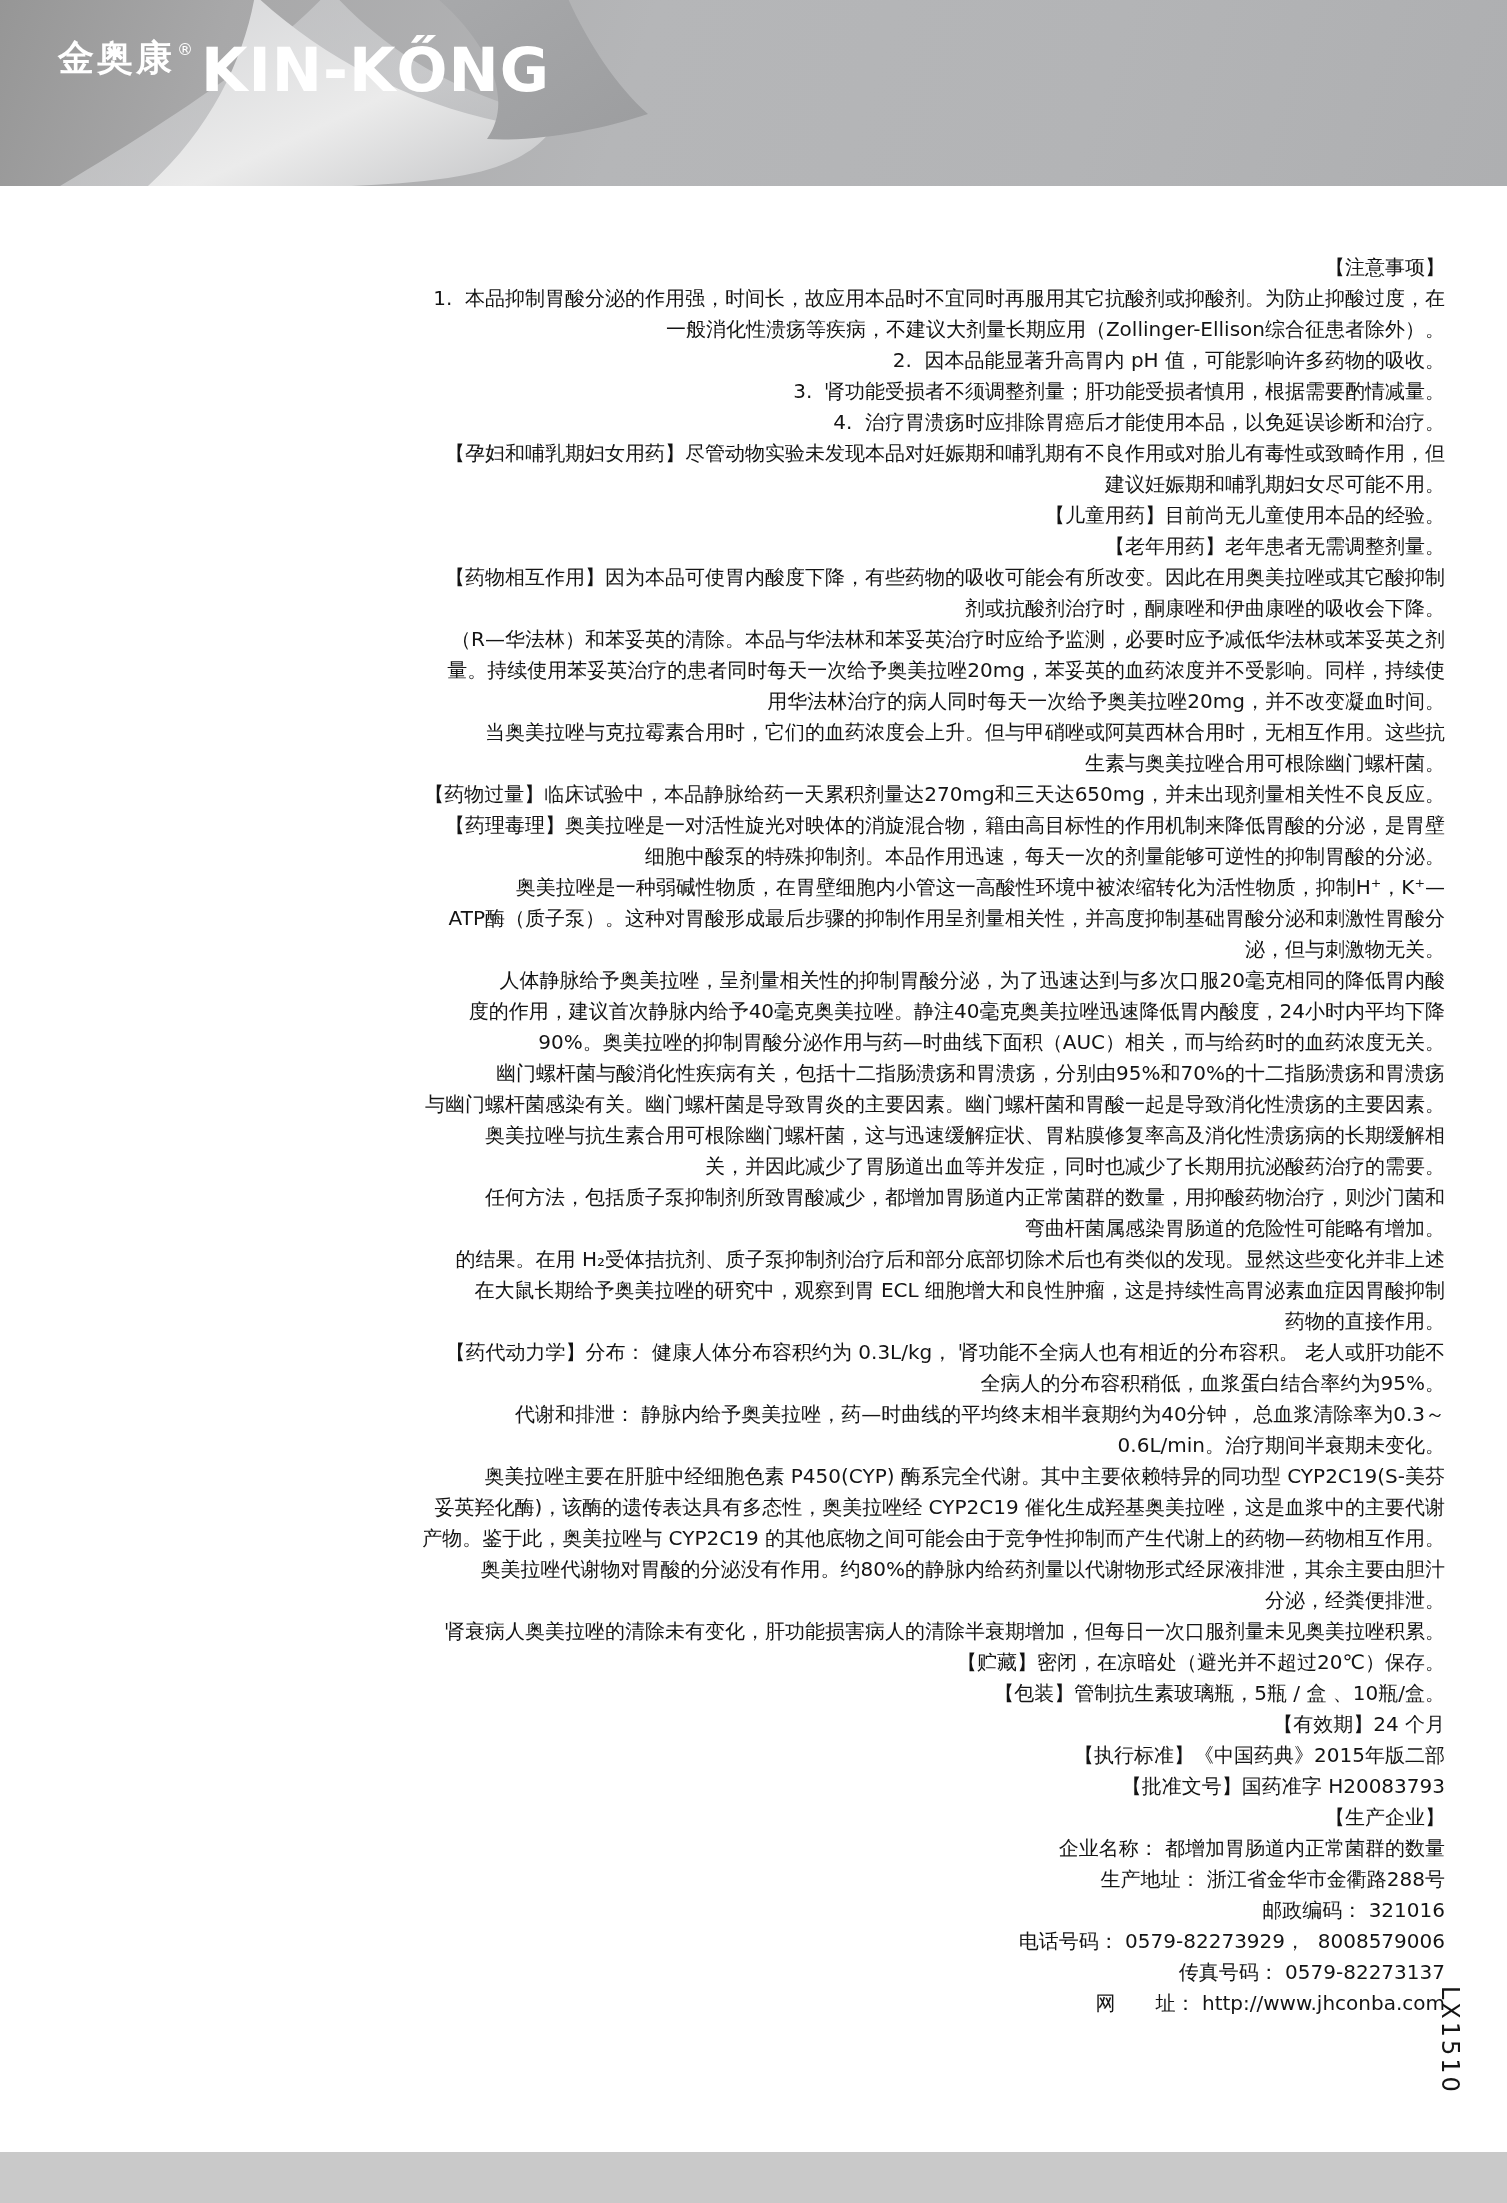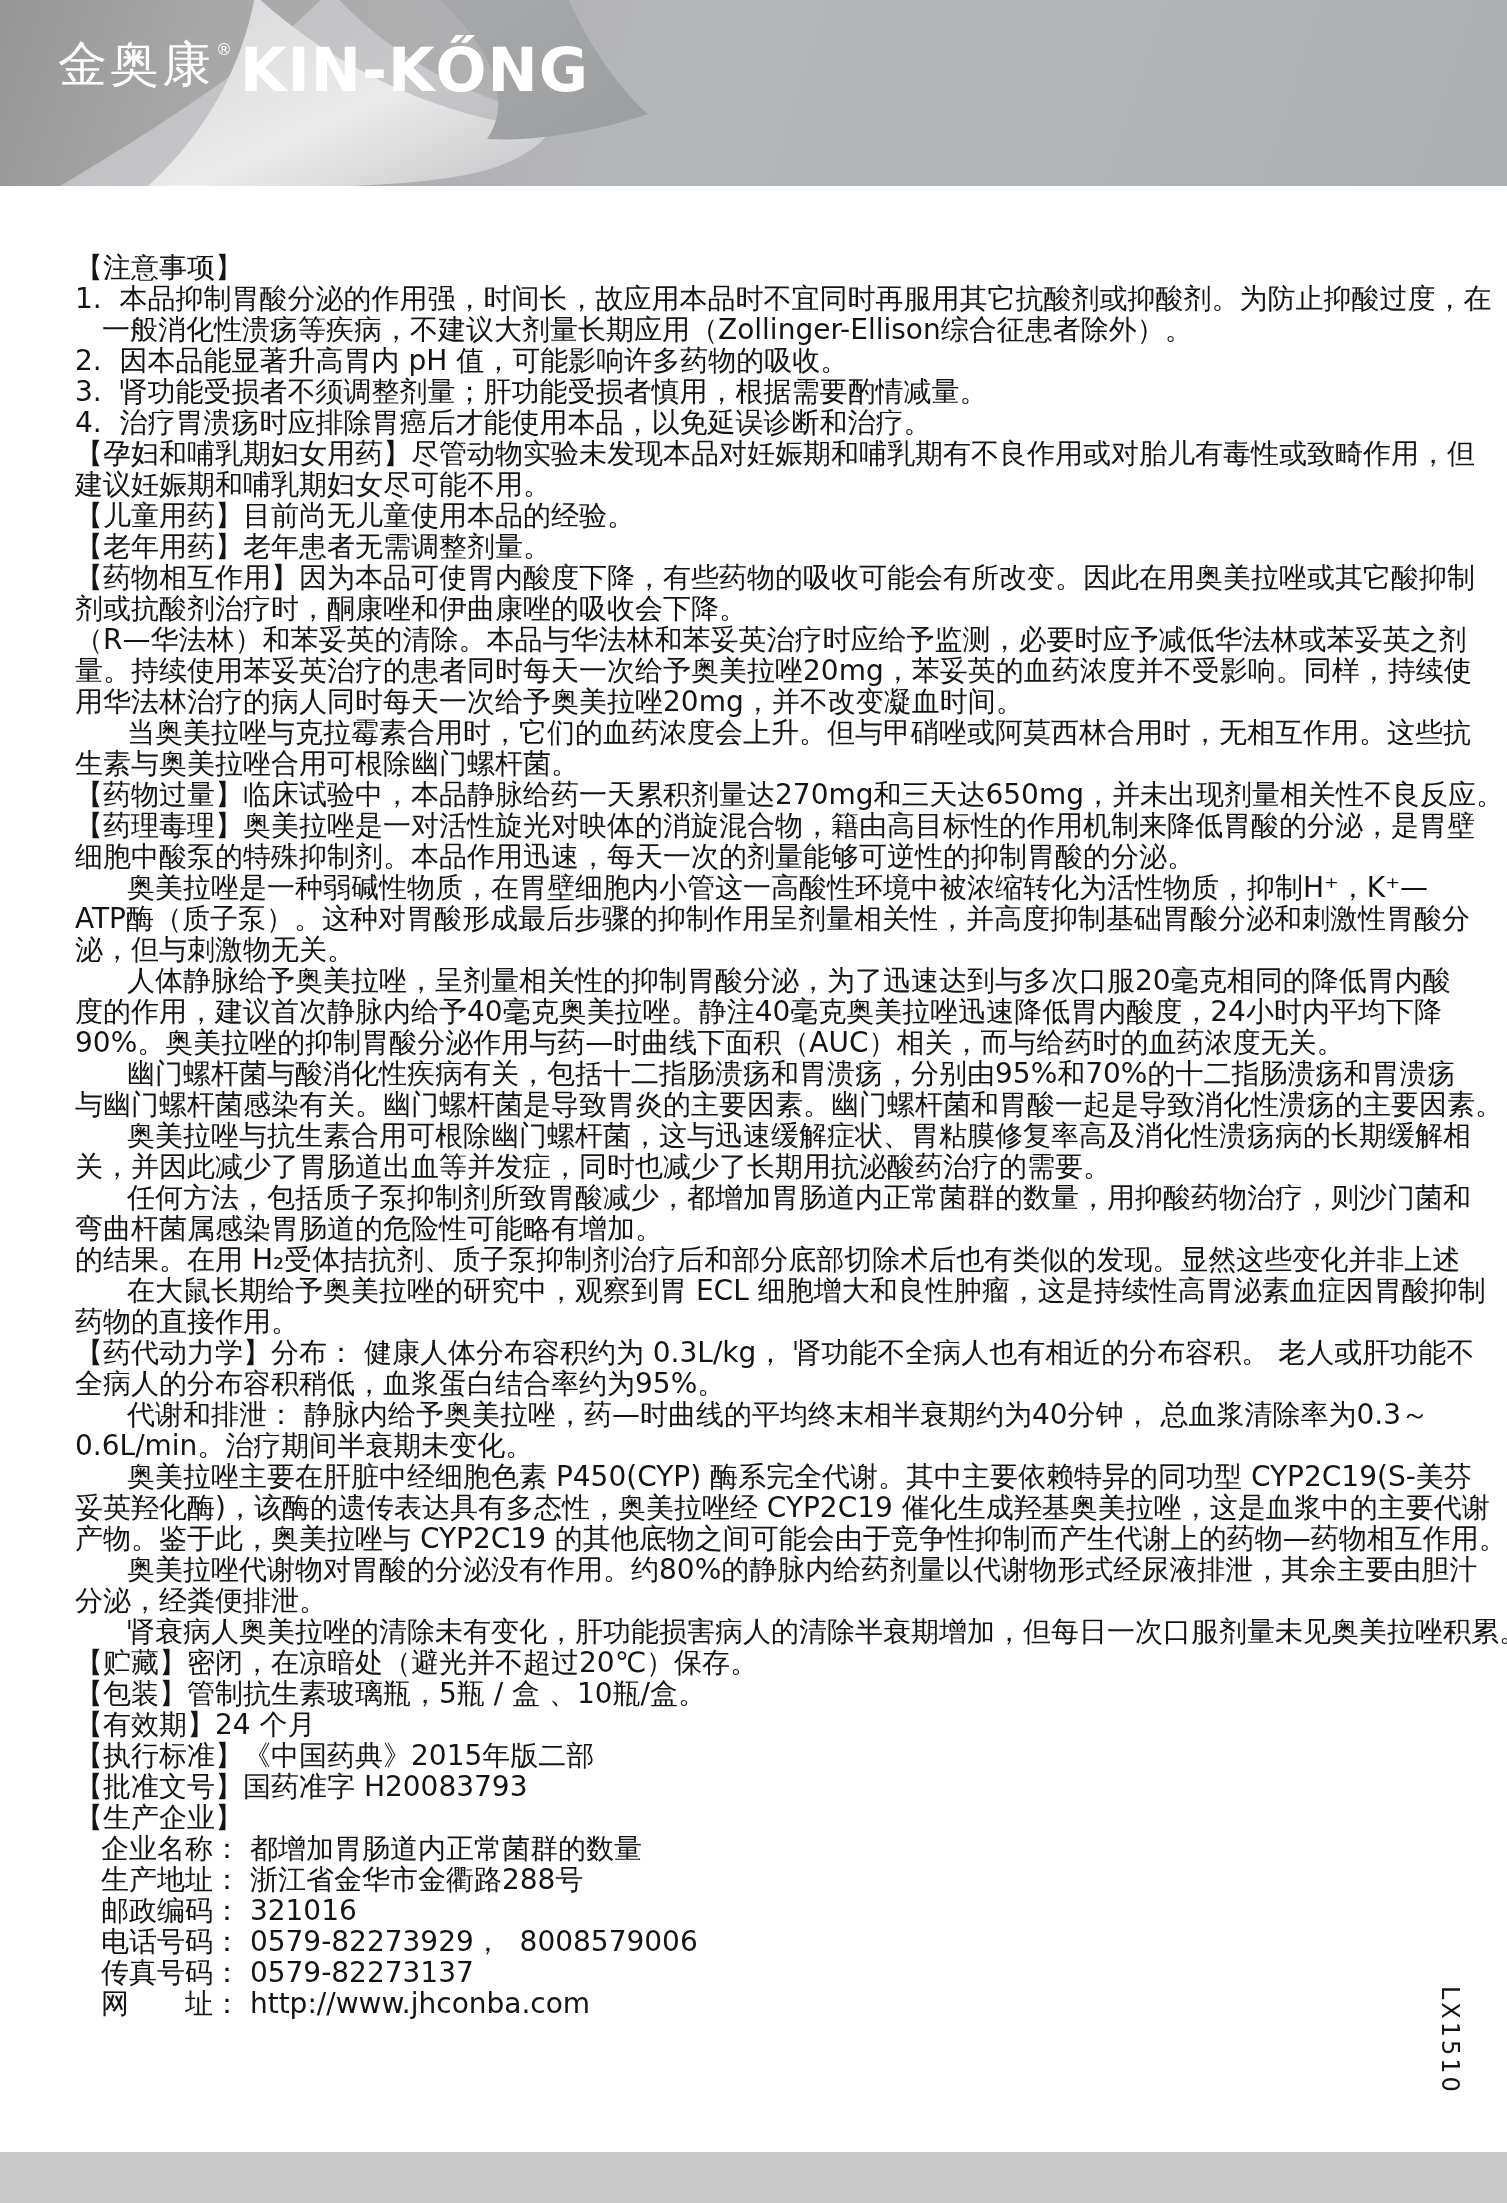--- a/index.html
+++ b/index.html
@@ -18,7 +18,7 @@
     position:absolute; left:58px; top:40px; display:flex; align-items:flex-start;
     color:#ffffff; white-space:nowrap;
   }
-  .logo-cn { font-size:49px; font-weight:400; letter-spacing:3px; line-height:1; }
+  .logo-cn { font-size:36px; font-weight:700; letter-spacing:3px; line-height:1; }
   .logo-reg { font-size:16px; line-height:1; margin:2px 8px 0 2px; }
   .logo-en { font-size:60px; font-weight:700; letter-spacing:1px; line-height:1; }
   

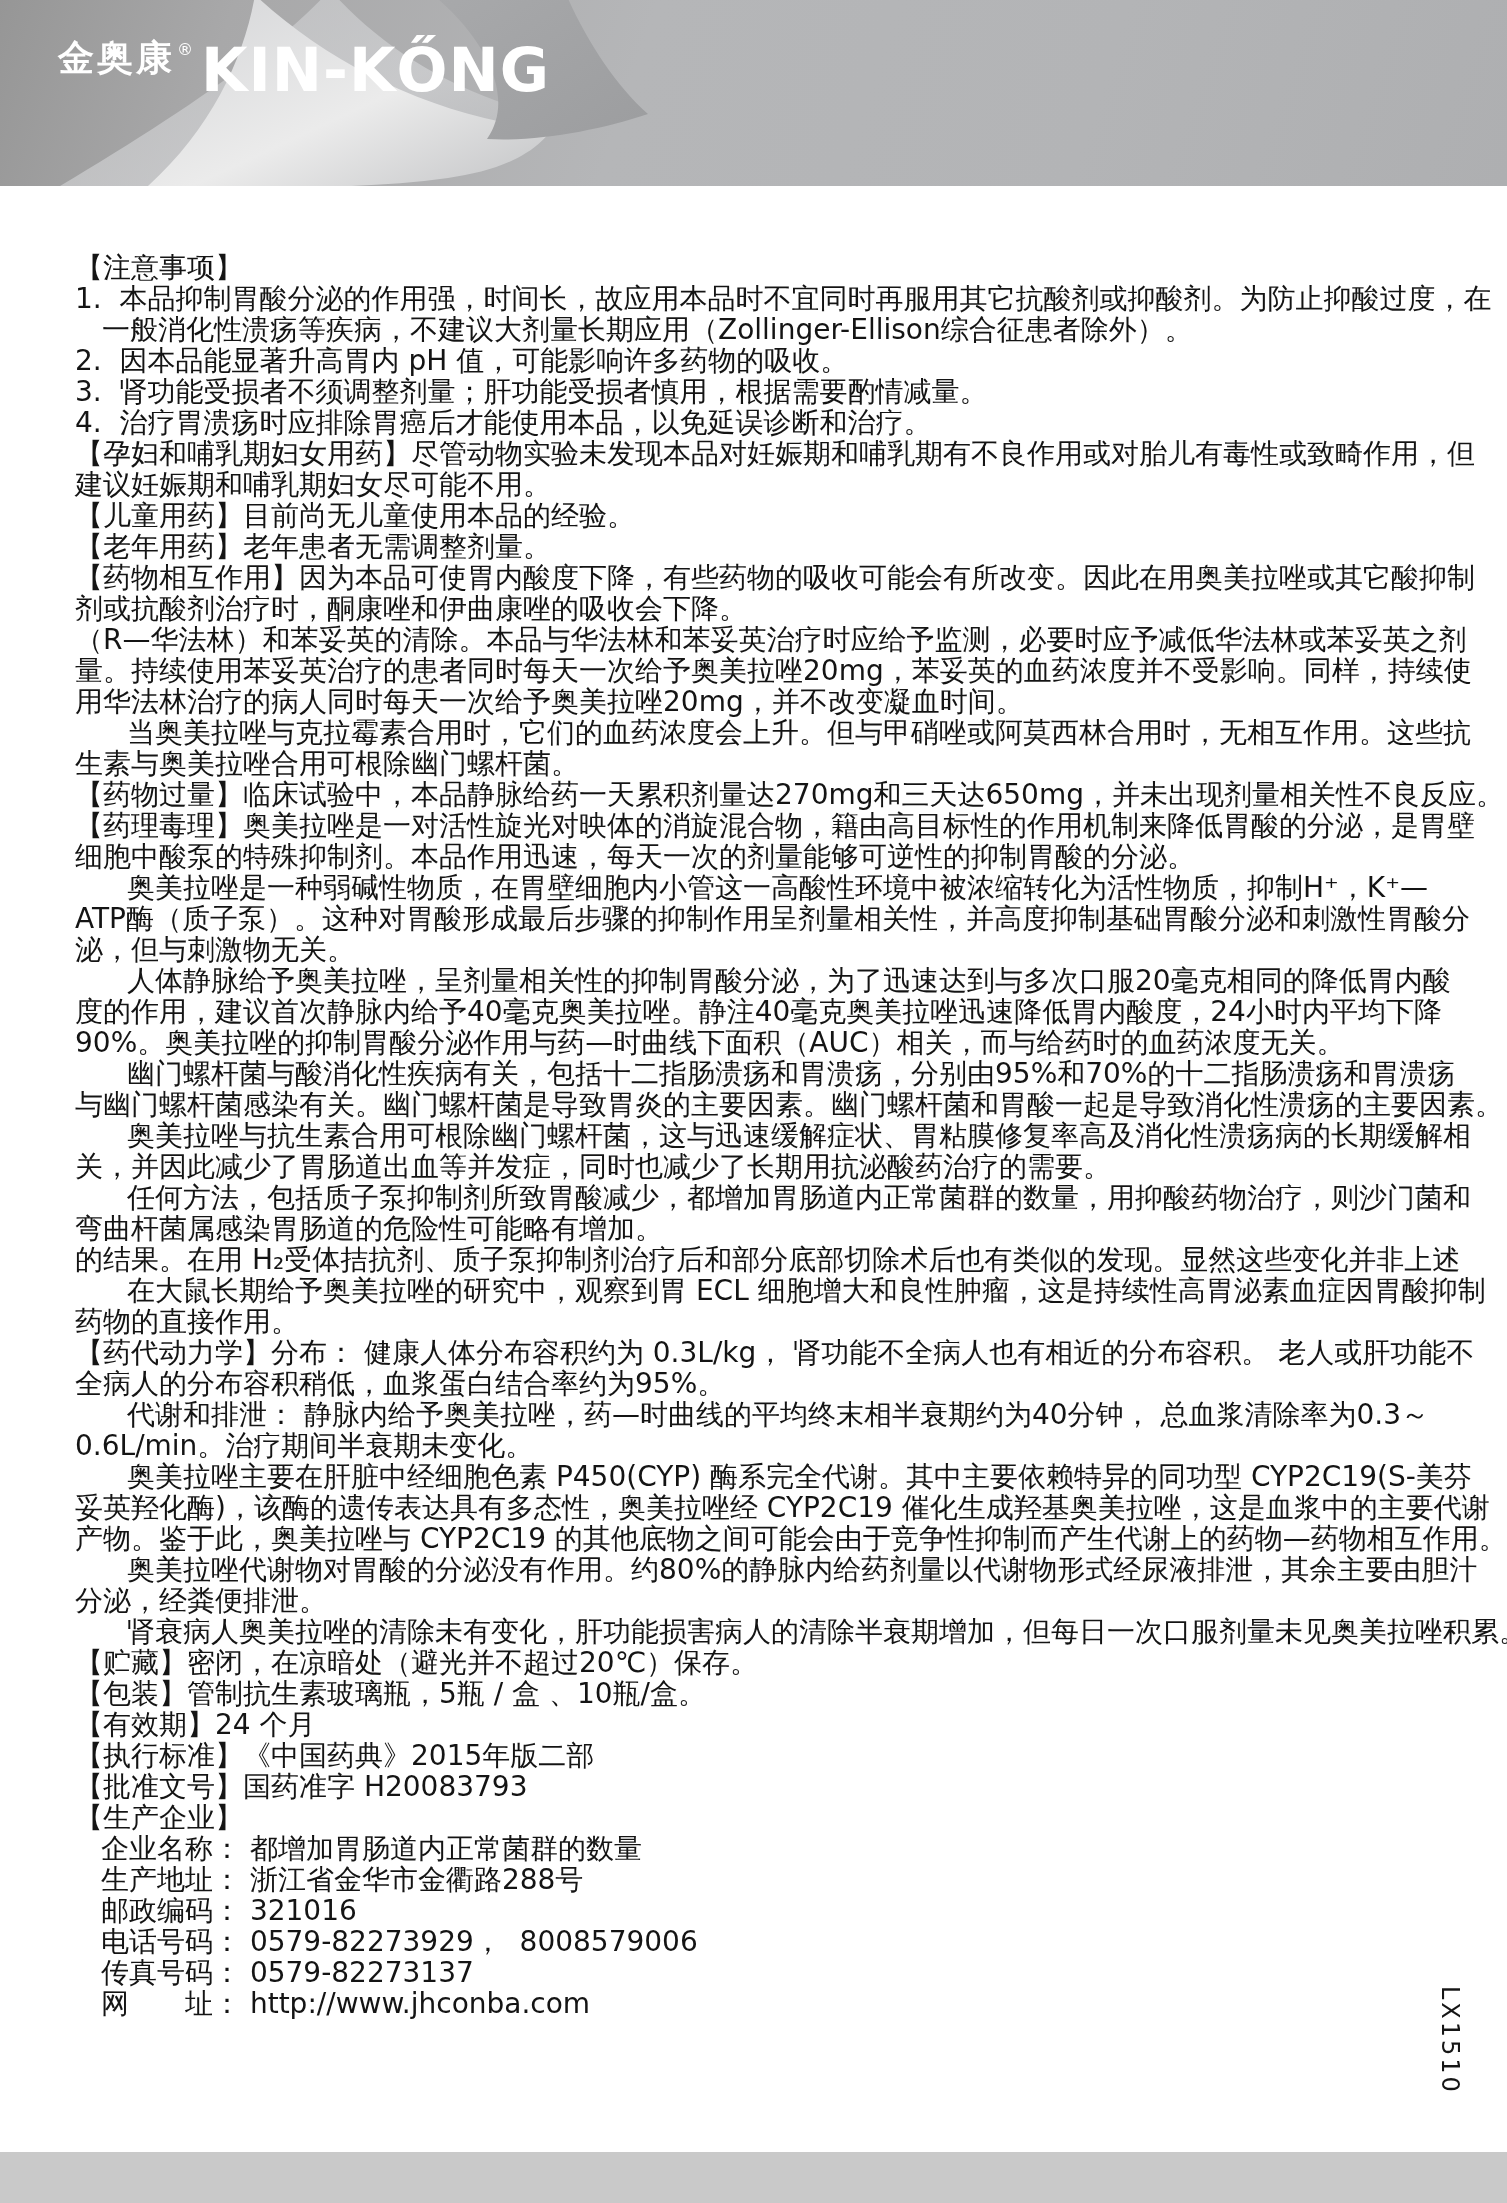--- a/index.html
+++ b/index.html
@@ -24,8 +24,9 @@
   
   .doc { position:absolute; left:75px; top:252px; width:1370px; }
   .line {
-    height:31px; line-height:31px; font-size:28px; white-space:pre;
+    height:31px; line-height:31px; font-size:20px; white-space:pre;
     color:#141414;
+    text-align:right;
   }
   .line.itemcont { padding-left:27px; }
   .line.indent   { padding-left:52px; }

